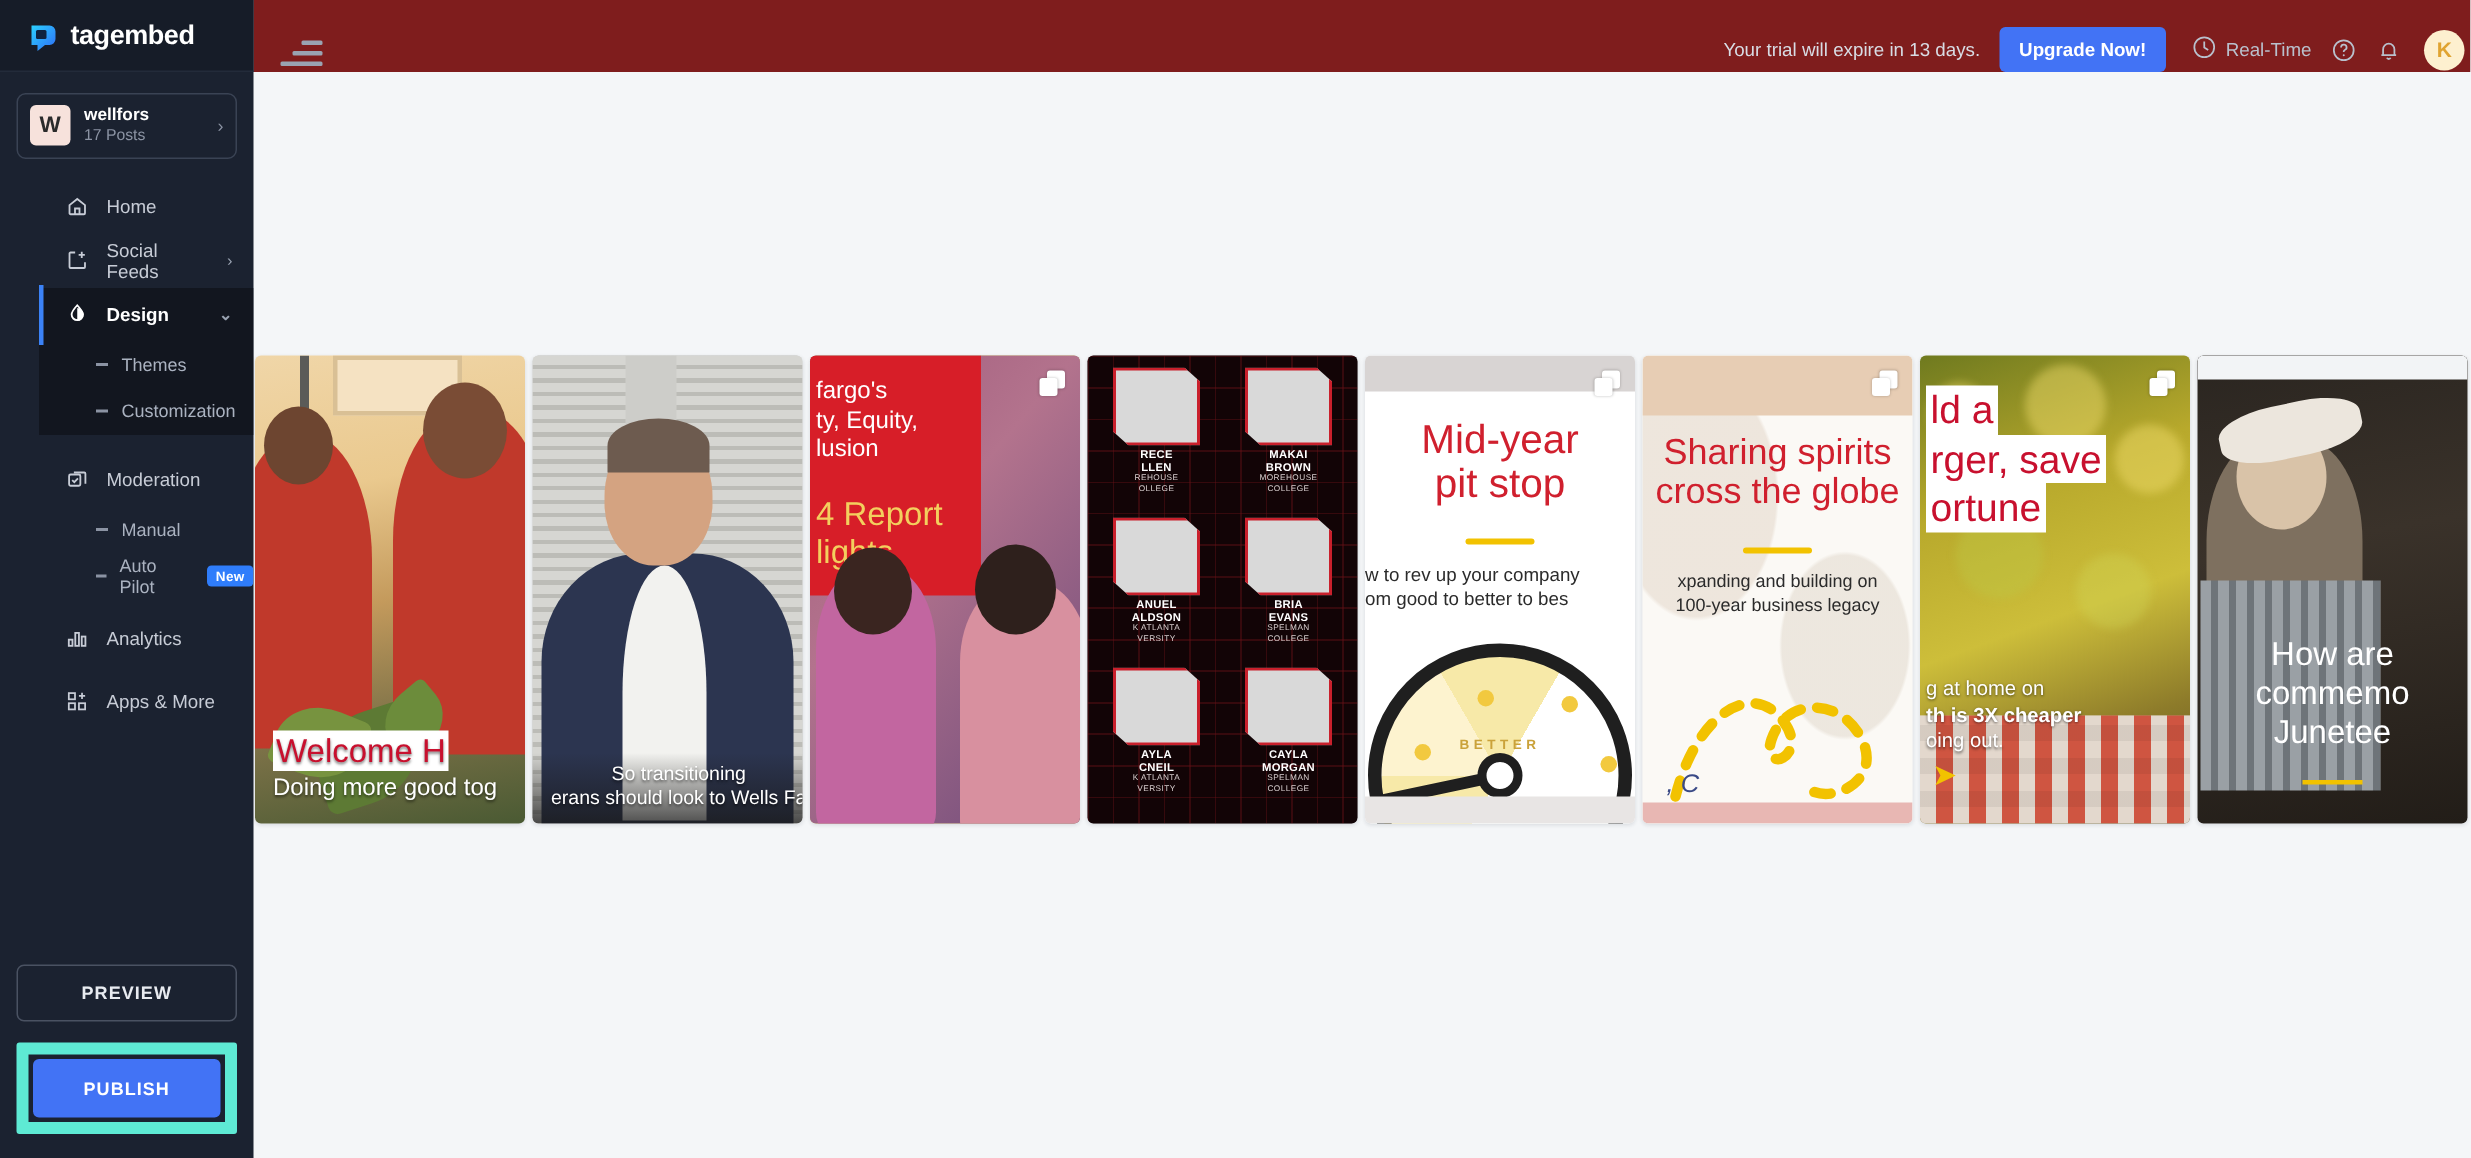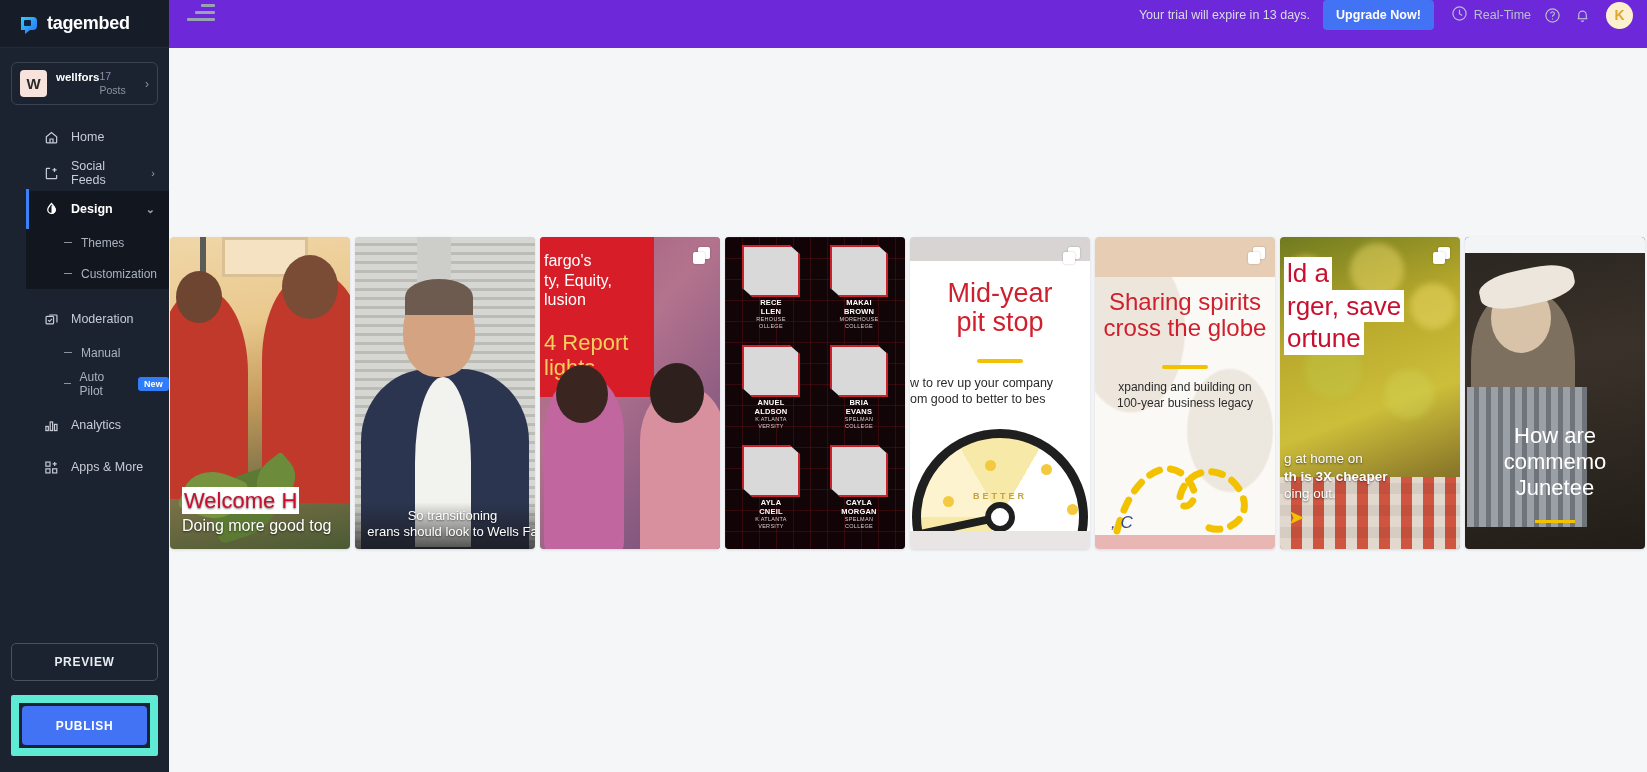--- a/index.html
+++ b/index.html
@@ -79,8 +79,8 @@
   
   .main { flex:1 1 auto; position:relative; height:772px; background:#f4f6f8; }
   .topbar {
-    height:48px; background:#6d28d9; display:flex; align-items:flex-start;
-    padding:0 14px 0 18px;
+    height:48px; background:#7f1d1d; display:flex; align-items:flex-end;
+    padding:0 4px 0 18px;
   }
   .hamburger { display:flex; flex-direction:column; gap:4px; align-items:flex-end; cursor:pointer; width:28px; padding:4px 0;}
   .hamburger i { display:block; height:3px; background:#9aa3b2; border-radius:1px; }

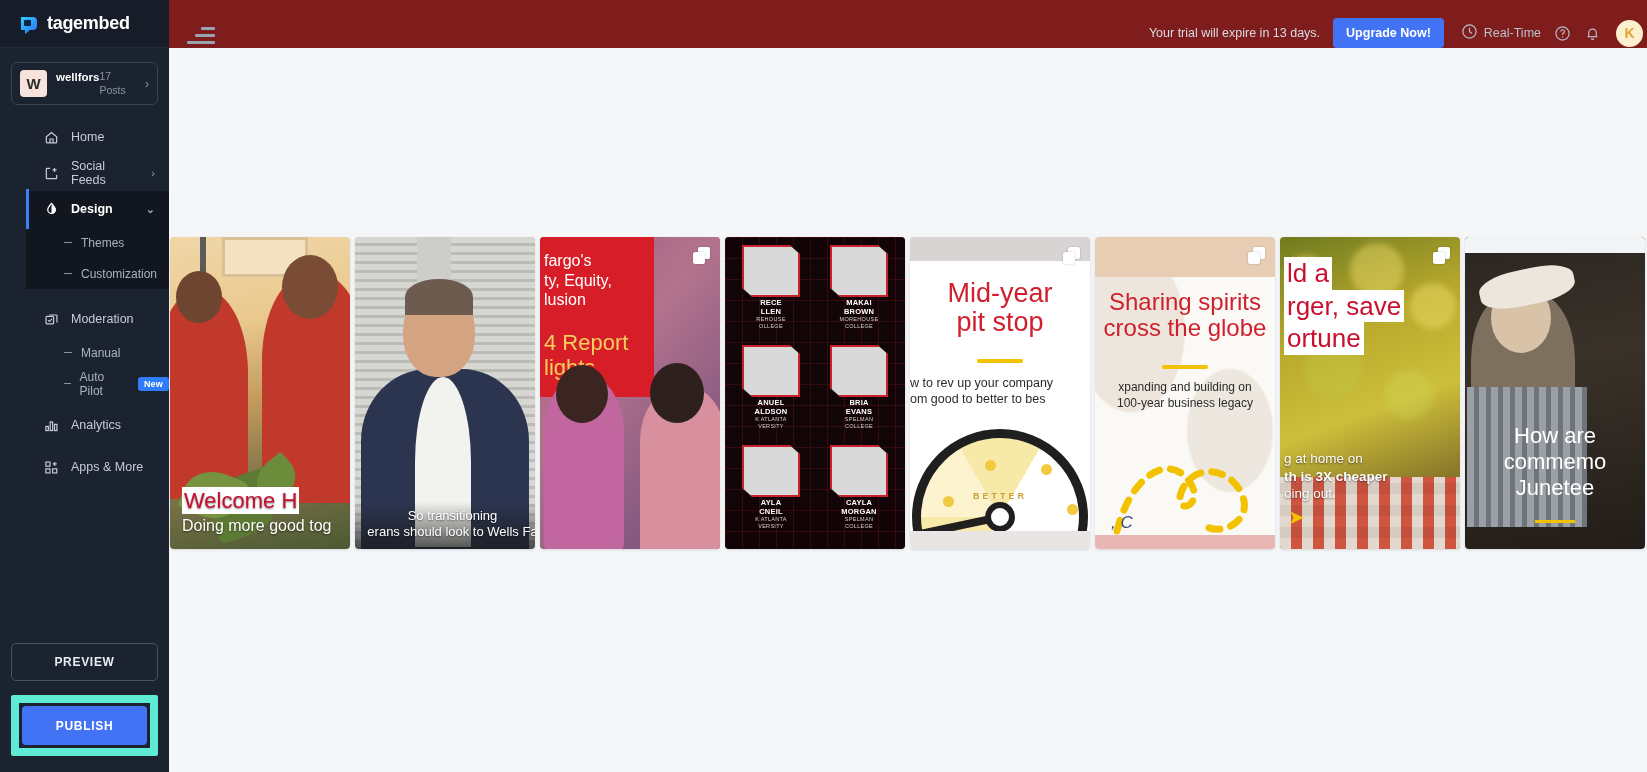--- a/index.html
+++ b/index.html
@@ -33,7 +33,7 @@
     width:27px;height:27px;border-radius:4px;background:#f7e2dc;color:#2b2b2b;
     display:flex;align-items:center;justify-content:center;font-size:15px;font-weight:600;flex:0 0 27px;
   }
-  .acct-meta { display:flex;flex-direction:row; line-height:1.25; flex:1 1 auto; min-width:0;}
+  .acct-meta { display:flex;flex-direction:column; line-height:1.25; flex:1 1 auto; min-width:0;}
   .acct-name { color:#ffffff; font-size:11.5px; font-weight:700; }
   .acct-sub { color:#8b93a3; font-size:10.5px; }
   .acct-chev { color:#8b93a3; font-size:12px; flex:0 0 auto;}

